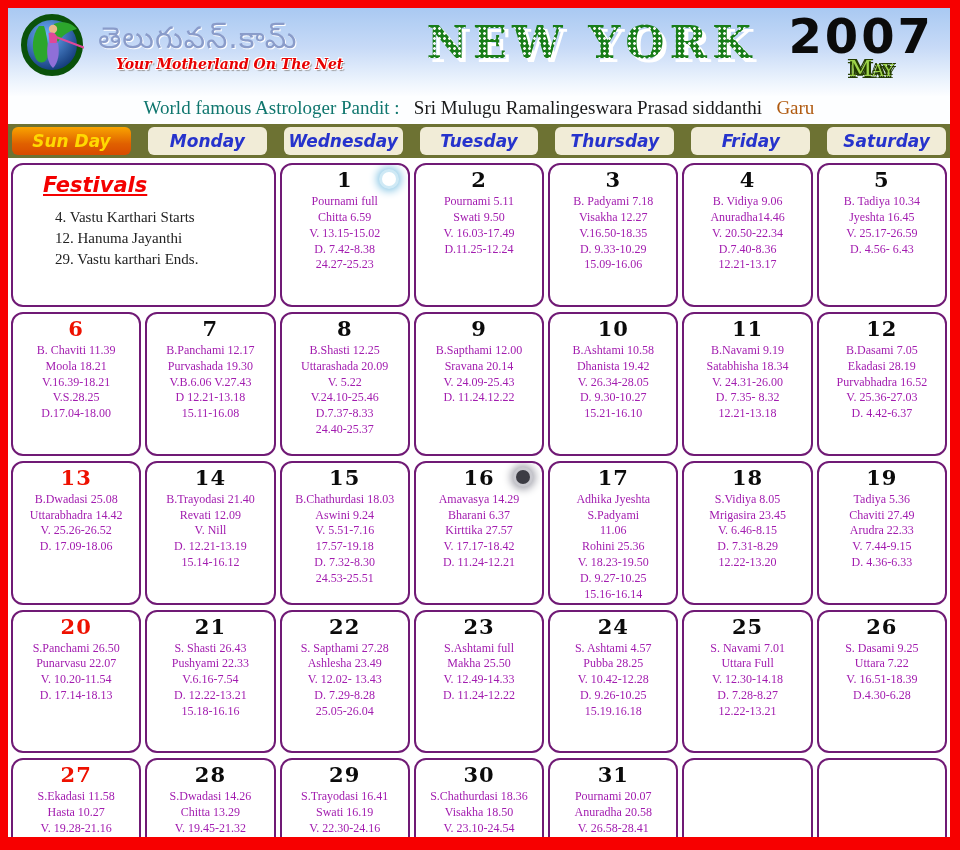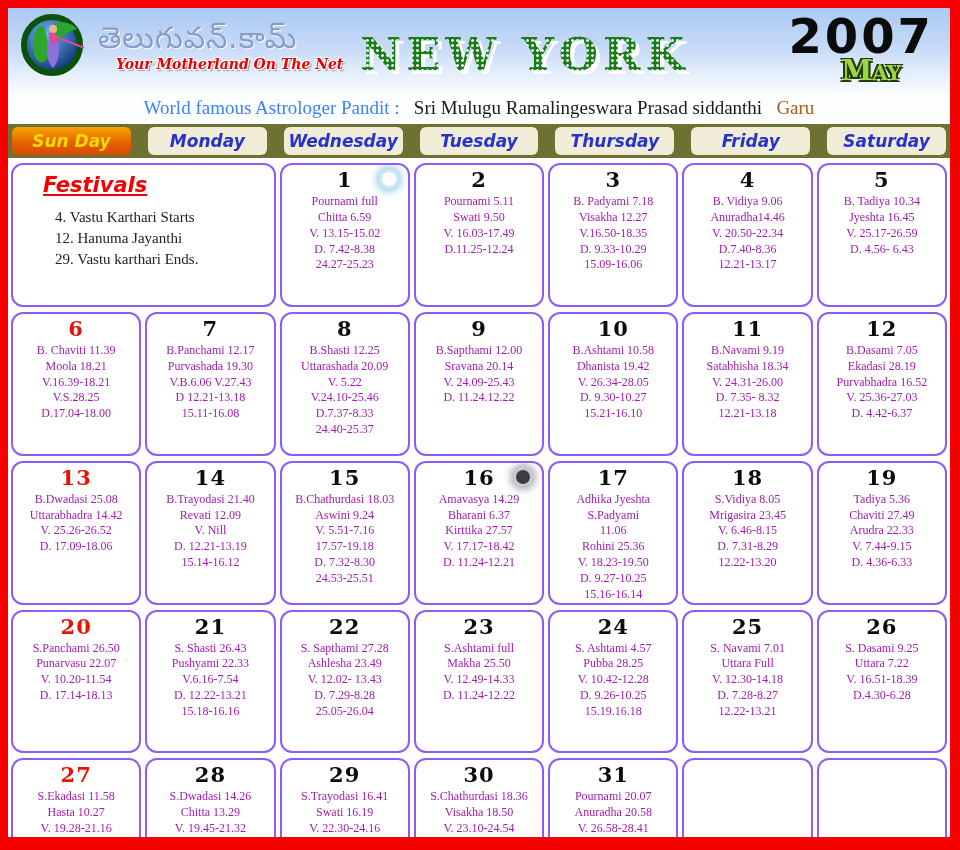--- a/index.html
+++ b/index.html
@@ -43,7 +43,7 @@
     font-family:"DejaVu Serif",serif;
   }
   .city {
-    position:absolute; left:352px; top:24px; width:396px; text-align:left;
+    position:absolute; left:352px; top:12px; width:396px; text-align:right;
     font-family:"DejaVu Serif",serif; font-weight:bold;
     font-size:45px; letter-spacing:5px; line-height:1;
   }

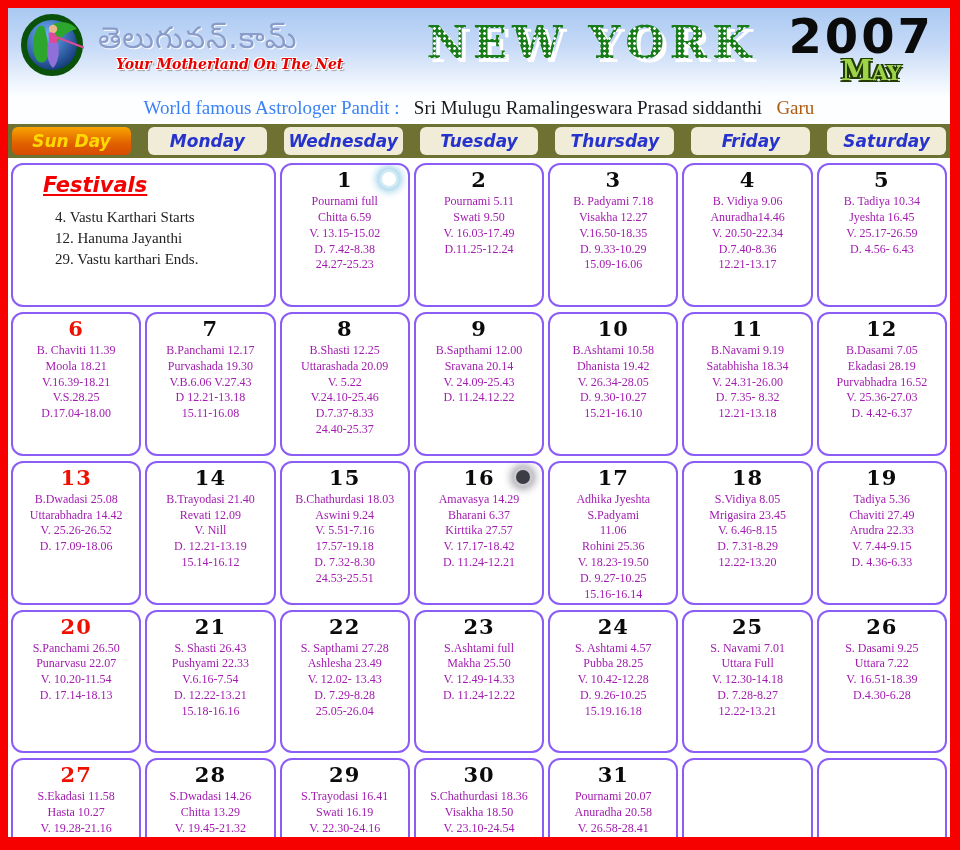--- a/index.html
+++ b/index.html
@@ -68,7 +68,7 @@
   }
   .month {
     font-family:"DejaVu Serif",serif;
-    font-variant:small-caps; font-weight:bold; font-size:28px; line-height:1;
+    font-variant:small-caps; font-weight:normal; font-size:23px; line-height:1;
     color:#9ed44a; margin-top:-3px; margin-right:-20px;
     text-shadow:-2px -1px 0 #233c00, 2px -1px 0 #233c00, -2px 2px 0 #233c00, 2px 2px 0 #233c00, 0 2px 0 #233c00;
   }

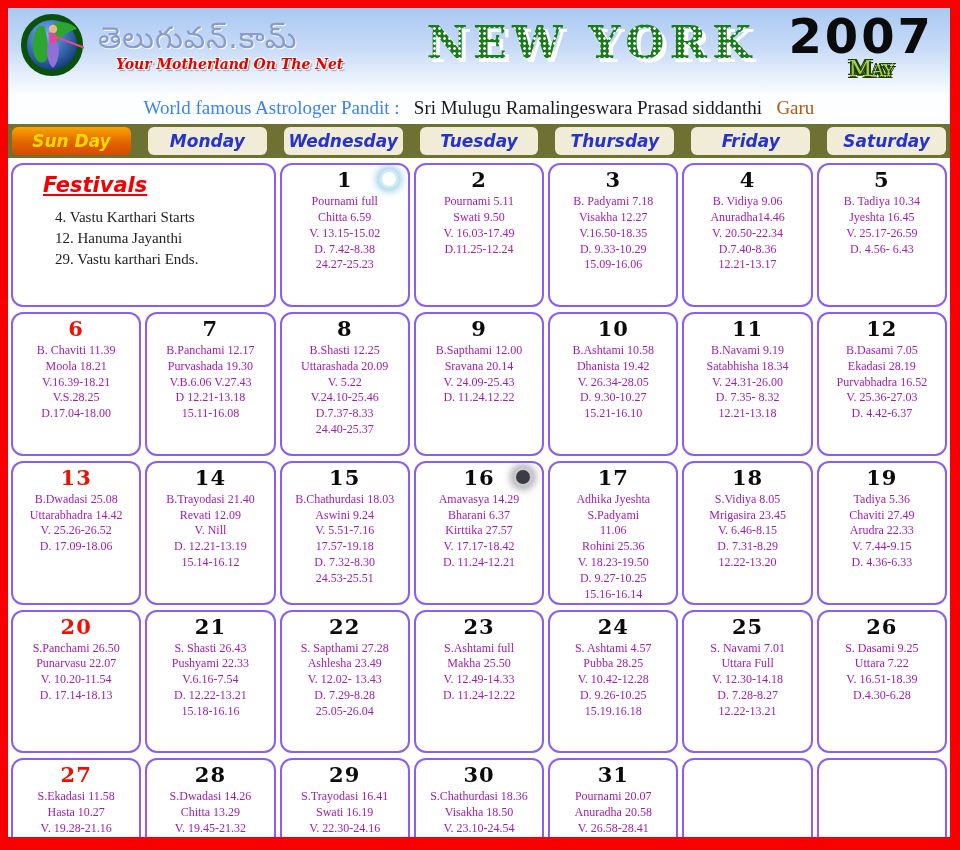--- a/index.html
+++ b/index.html
@@ -79,7 +79,7 @@
     text-align:center; font-size:19px; padding-top:1px;
     font-family:"Liberation Serif",serif;
   }
-  .sub-prefix { color:#3b82f6; }
+  .sub-prefix { color:#0f766e; }
   .sub-name   { color:#191919; }
   .sub-garu   { color:#b05a10; }
 

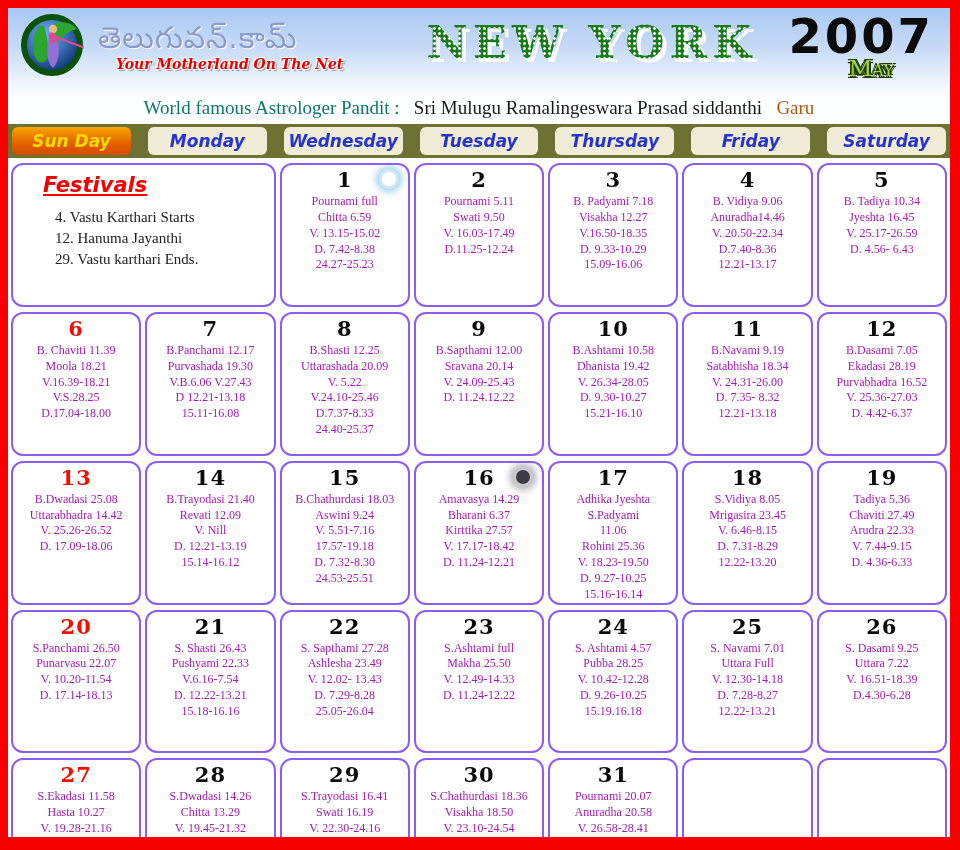--- a/index.html
+++ b/index.html
@@ -107,7 +107,7 @@
     grid-auto-rows:1fr; gap:5px 4px; padding:5px 3px;
   }
   .cell {
-    border:2px solid #8b5cf6; border-radius:12px; background:#fff;
+    border:2px solid #701a75; border-radius:12px; background:#fff;
     position:relative; text-align:center; padding-top:4px; overflow:hidden;
   }
   .day {

